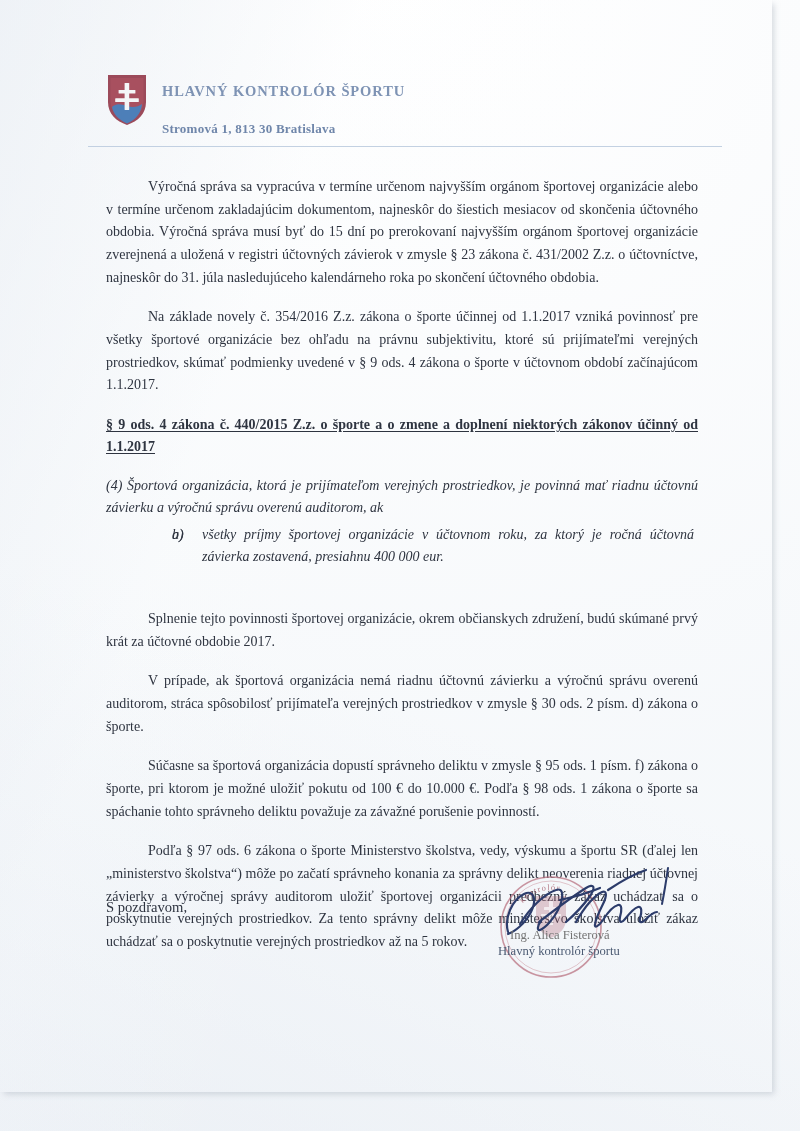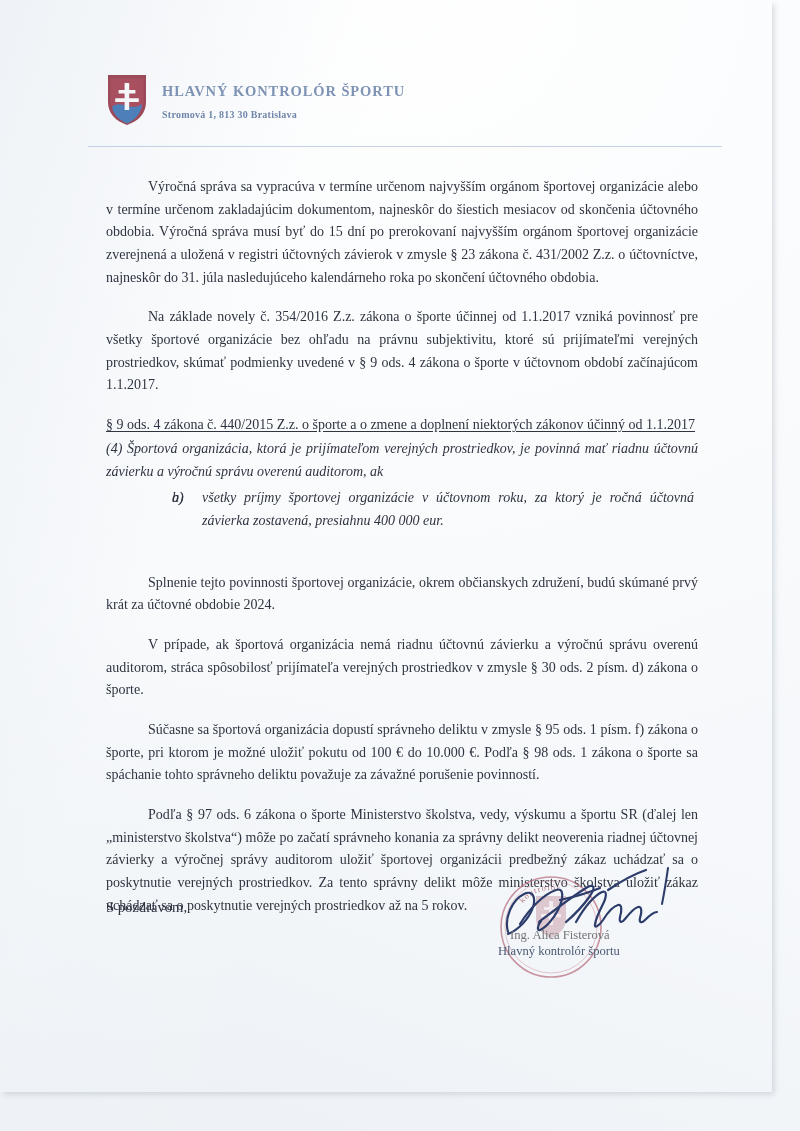--- a/index.html
+++ b/index.html
@@ -74,11 +74,11 @@
   .lh-sub {
     font-family: "Liberation Serif", serif;
     font-weight: bold;
-    font-size: 10px;
+    font-size: 13px;
     letter-spacing: .25px;
     color: #6f86aa;
     line-height: 1.35;
-    margin-top: 8px;
+    margin-top: 20px;
     white-space: nowrap;
   }
   #header-rule {

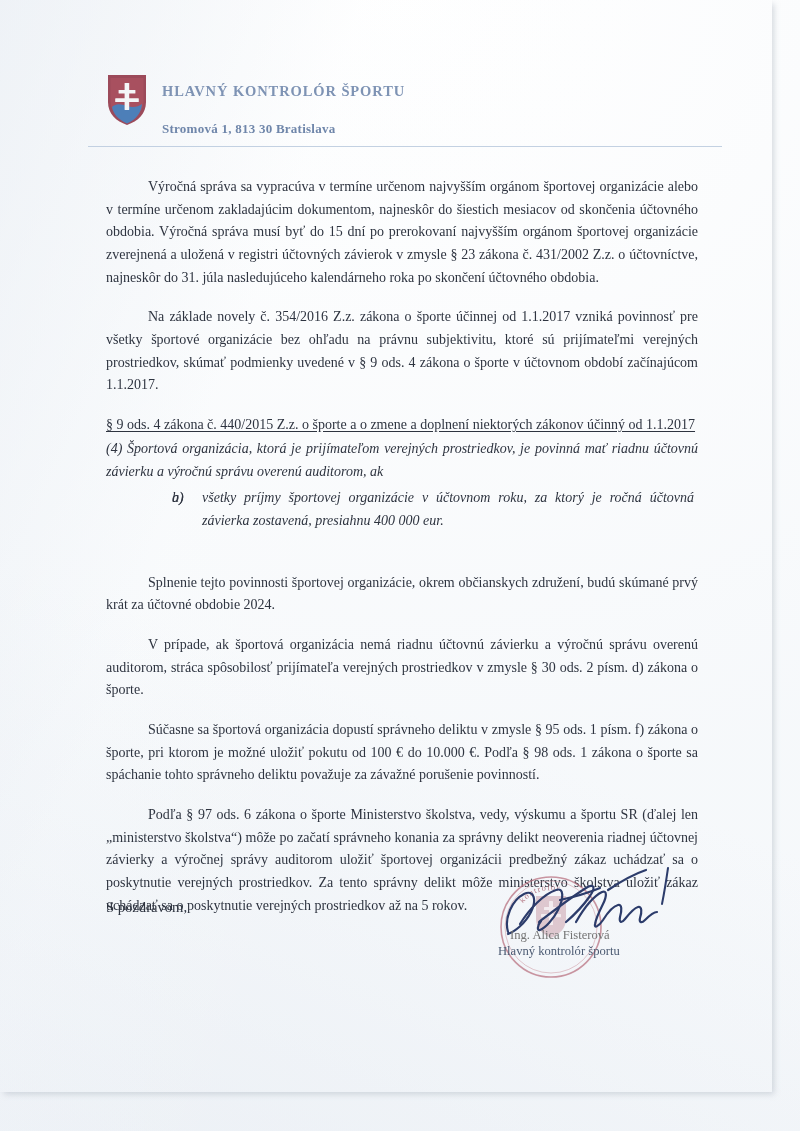--- a/index.html
+++ b/index.html
@@ -111,11 +111,11 @@
   }
 
   .law-head {
-    font-weight: normal;
+    font-weight: bold;
     text-decoration: underline;
     text-underline-offset: 2px;
     line-height: 1.6;
-    margin-bottom: 2px;
+    margin-bottom: 16px;
   }
   .law-quote {
     font-style: italic;

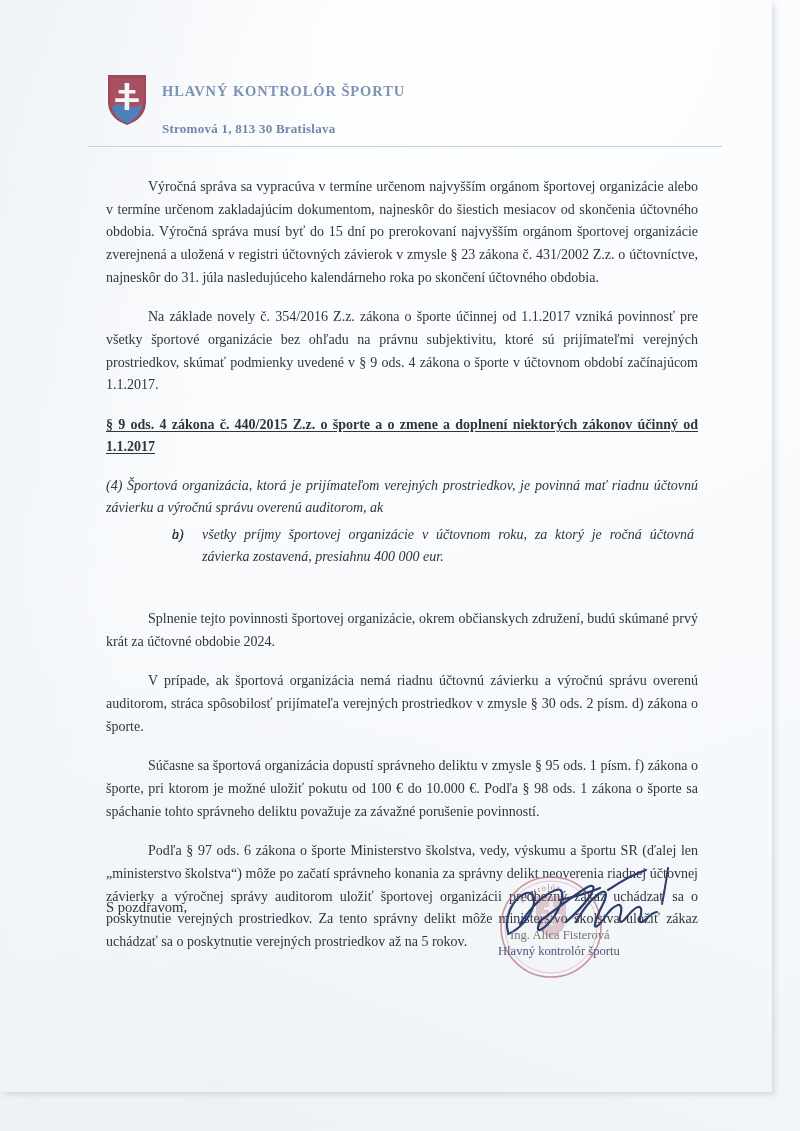--- a/index.html
+++ b/index.html
@@ -242,7 +242,7 @@
 
     <div class="gap-lg"></div>
 
-    <p class="para">Splnenie tejto povinnosti športovej organizácie, okrem občianskych združení, budú skúmané prvý krát za účtovné obdobie 2024.</p>
+    <p class="para">Splnenie tejto povinnosti športovej organizácie, okrem občianskych združení, budú skúmané prvý krát za účtovné obdobie 2017.</p>
 
     <p class="para">V prípade, ak športová organizácia nemá riadnu účtovnú závierku a výročnú správu overenú auditorom, stráca spôsobilosť prijímateľa verejných prostriedkov v zmysle § 30 ods. 2 písm. d) zákona o športe.</p>
 

